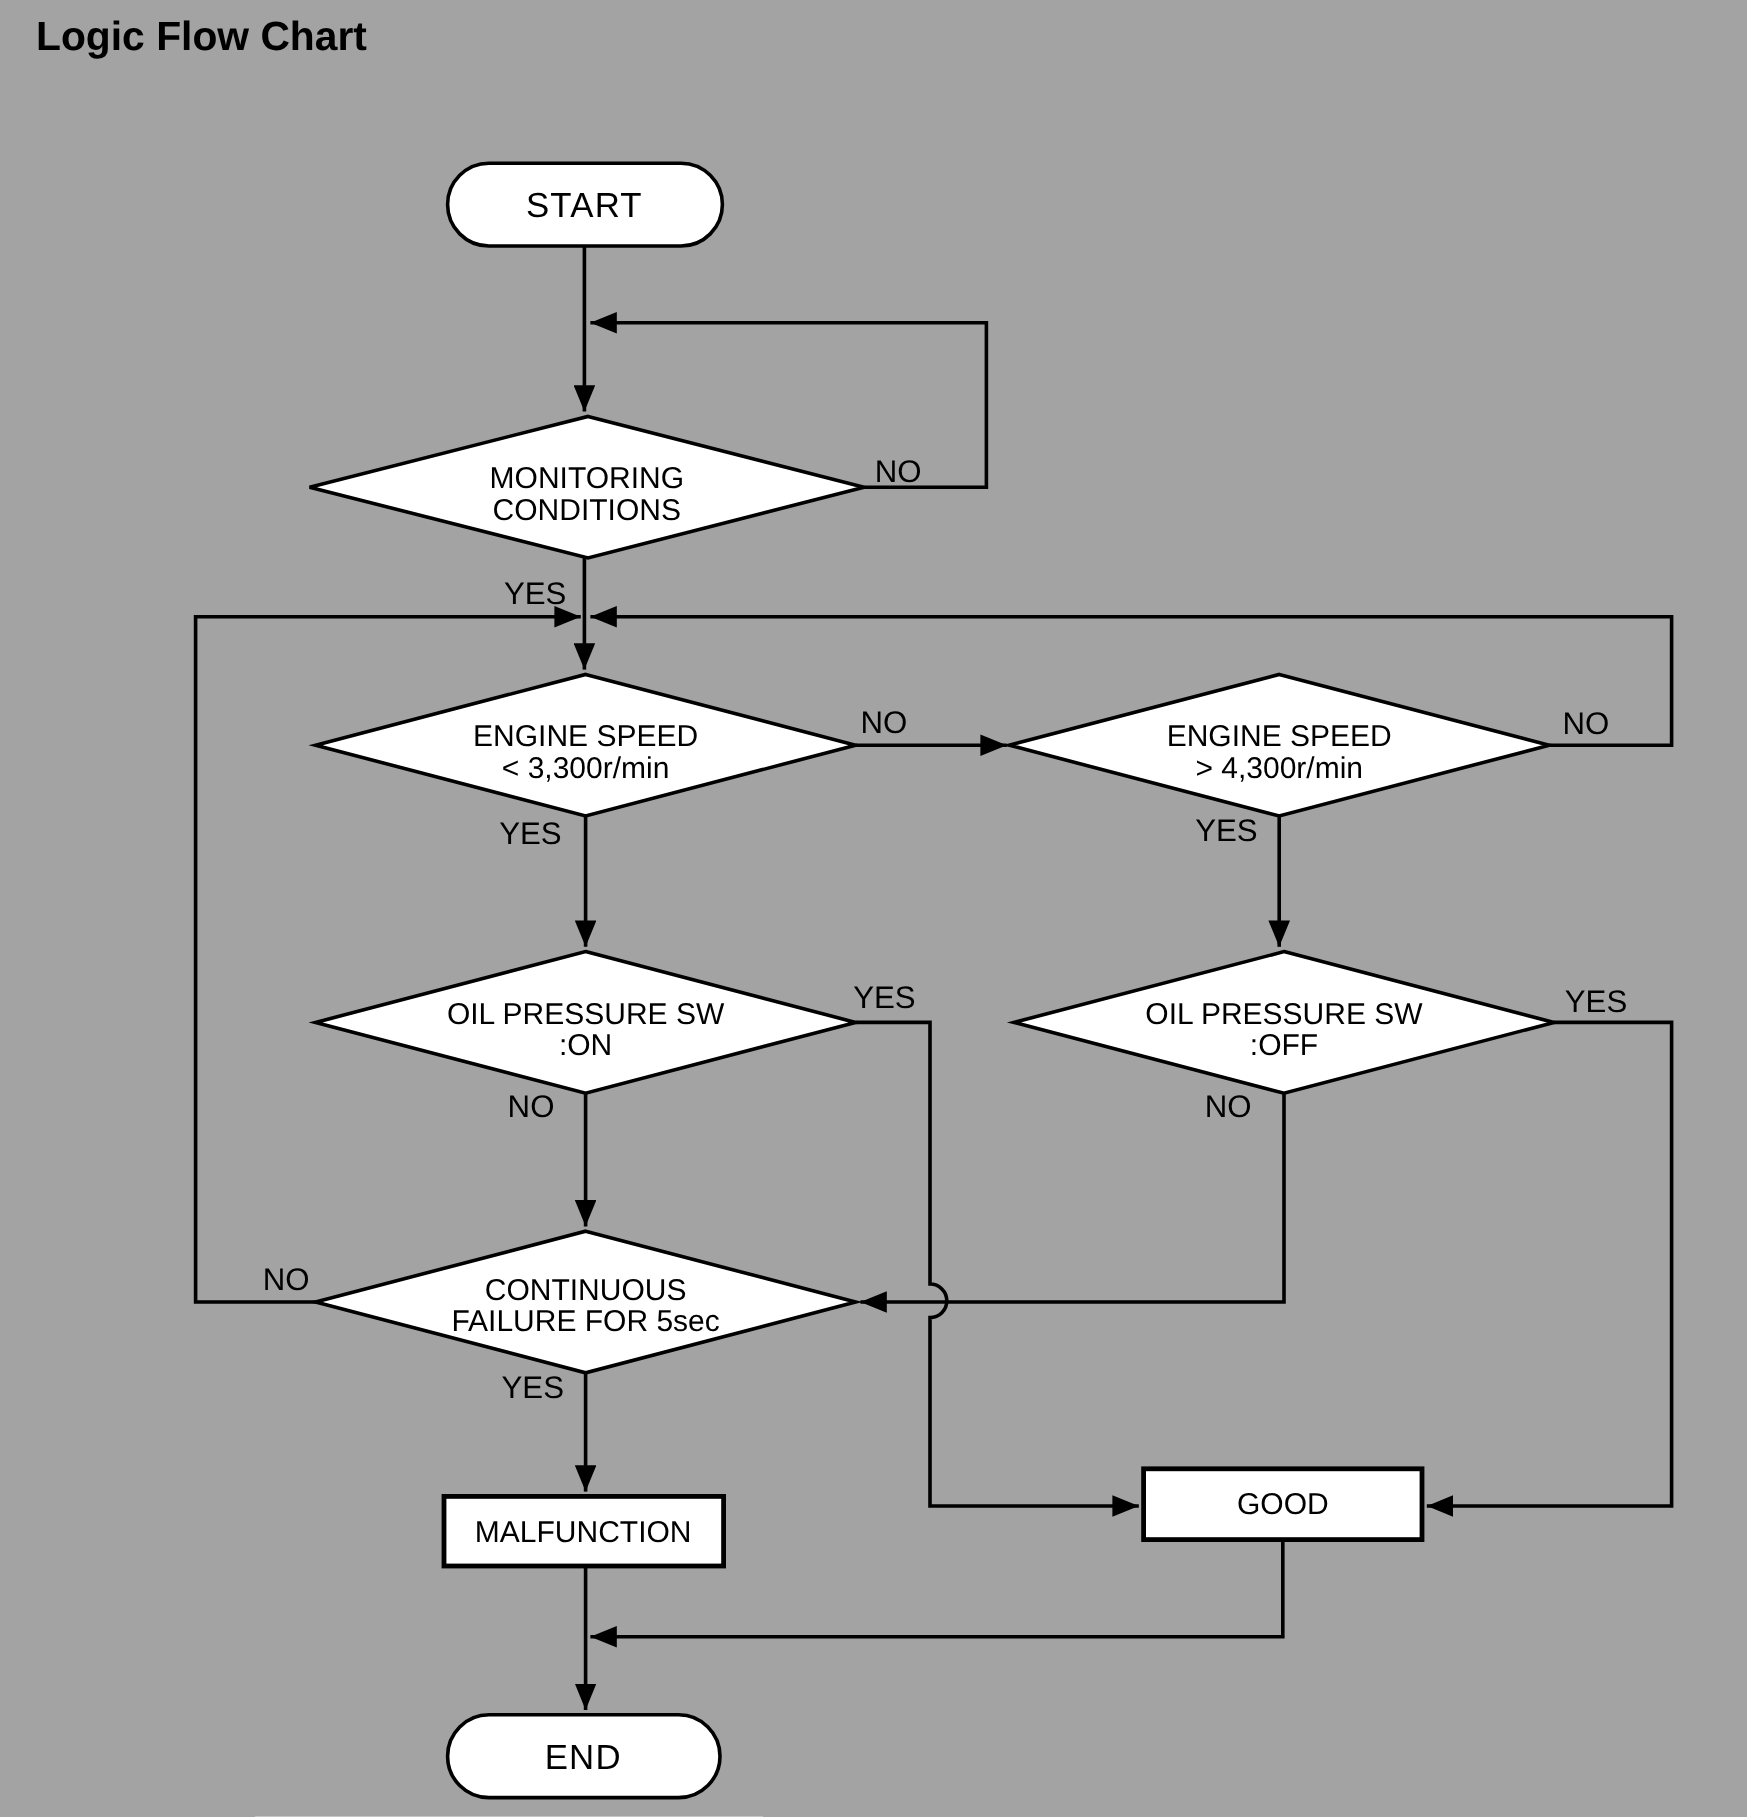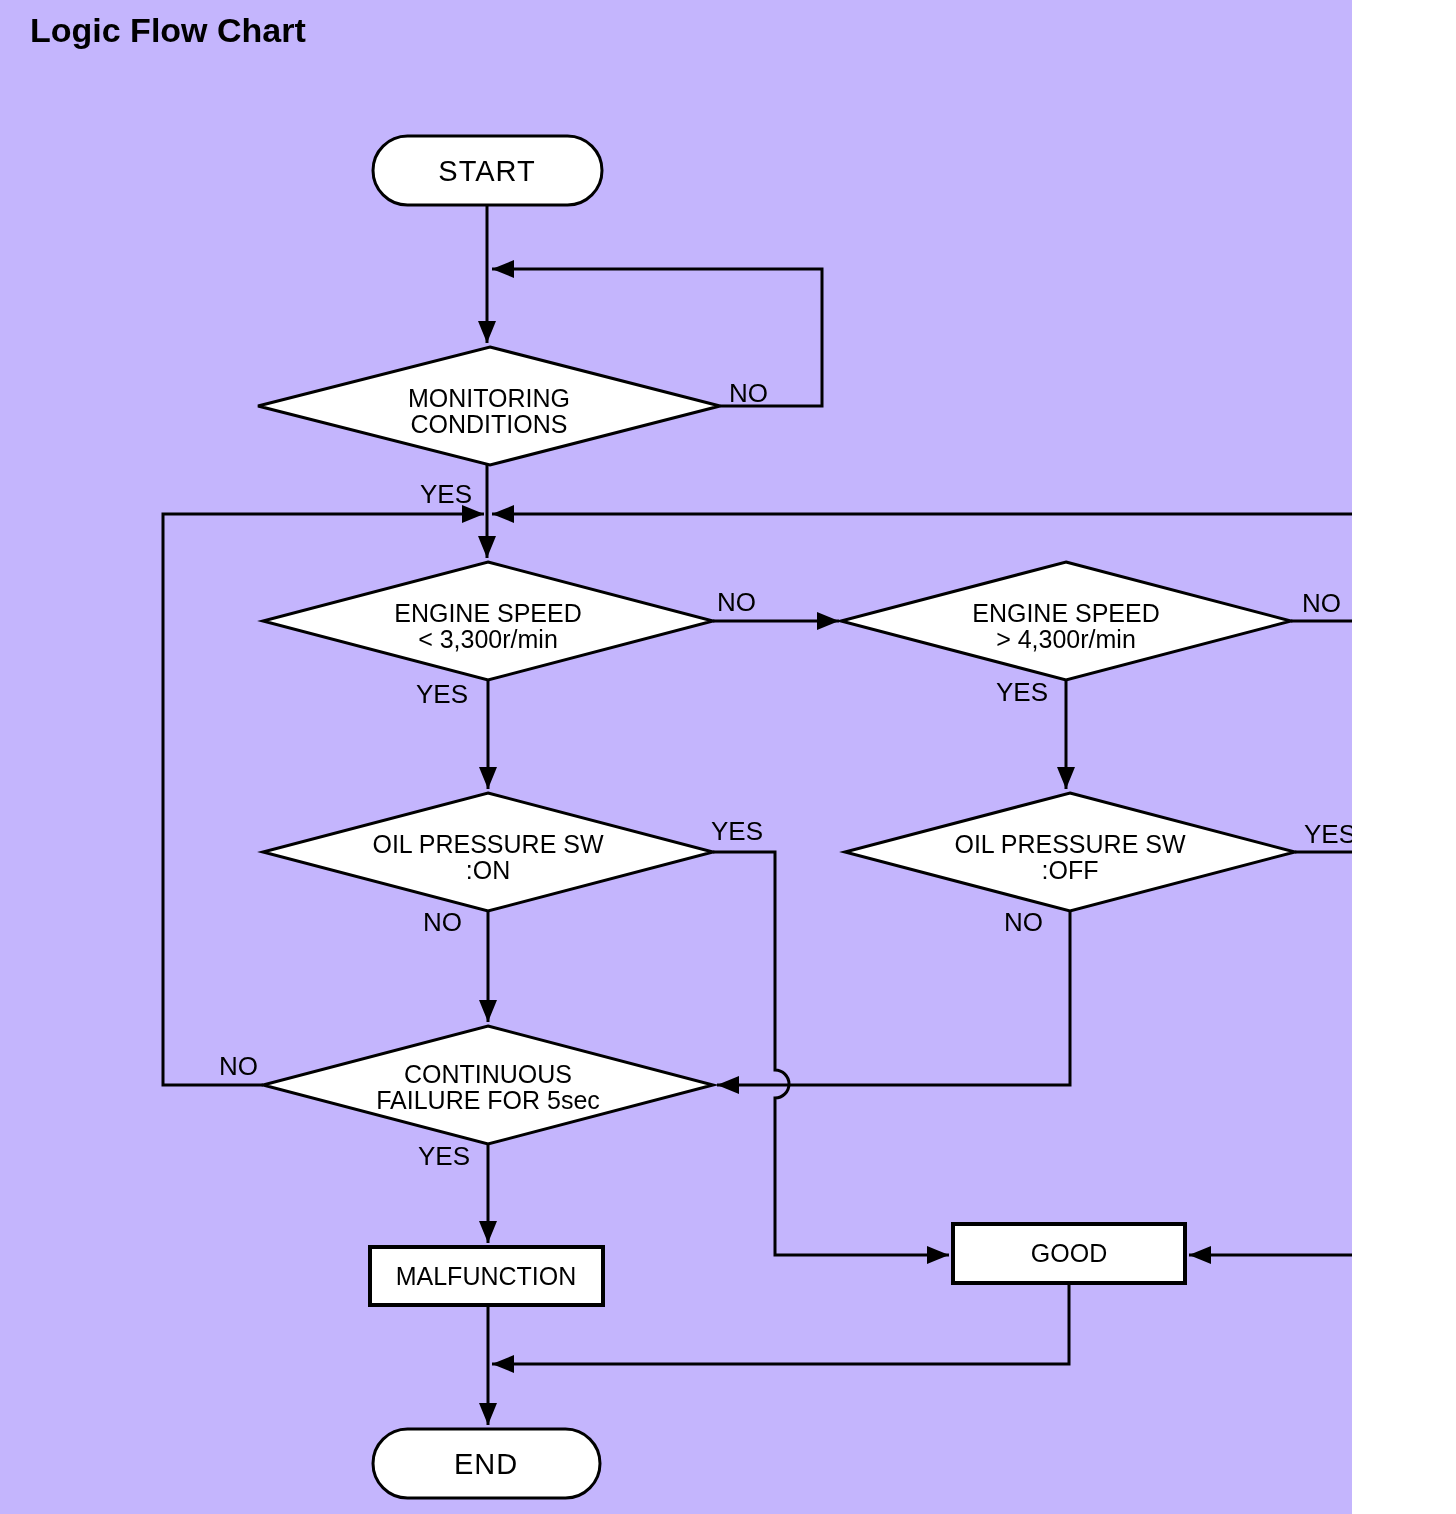--- a/index.html
+++ b/index.html
@@ -9,9 +9,9 @@
   }
   .page {
     position: relative;
-    width: 1352px;
+    width: 1456px;
     height: 1514px;
-    background: #c4b5fd;
+    background: #a3a3a3;
     overflow: hidden;
   }
   svg { display: block; }

